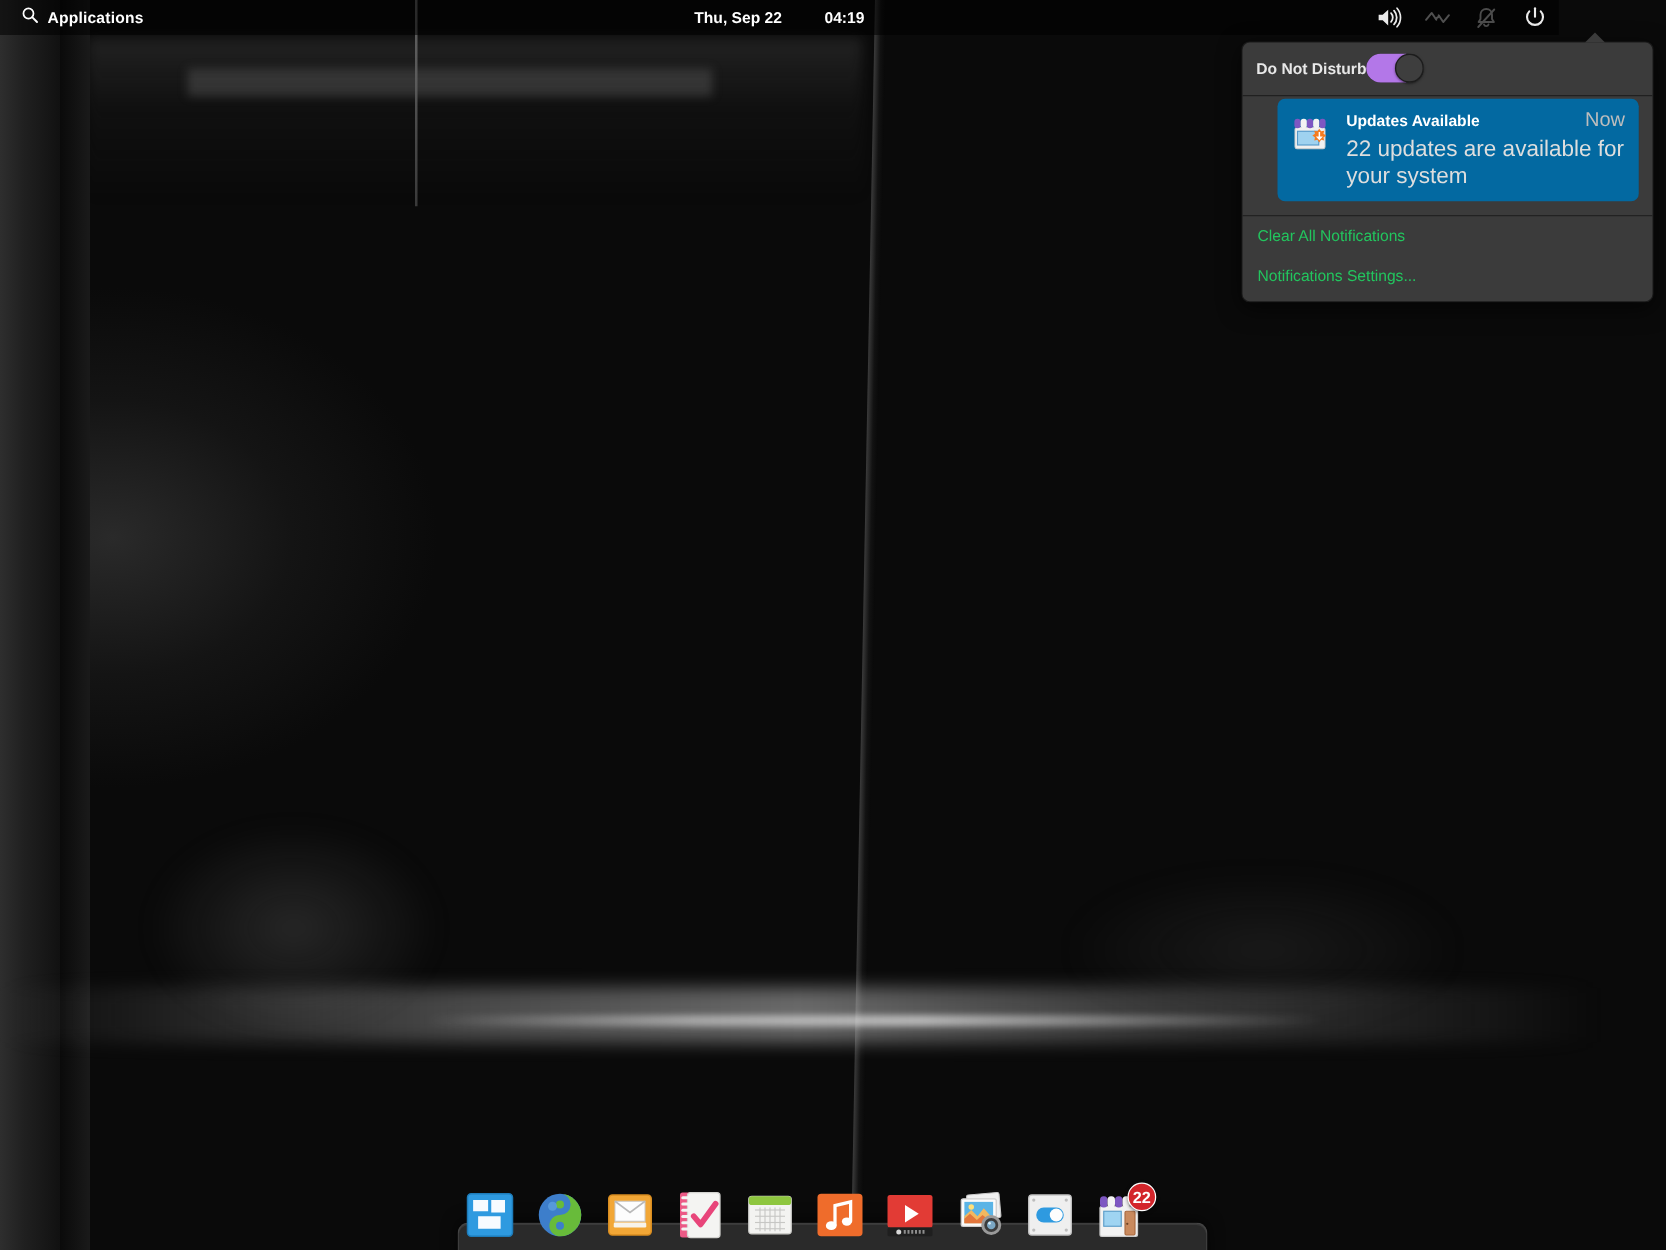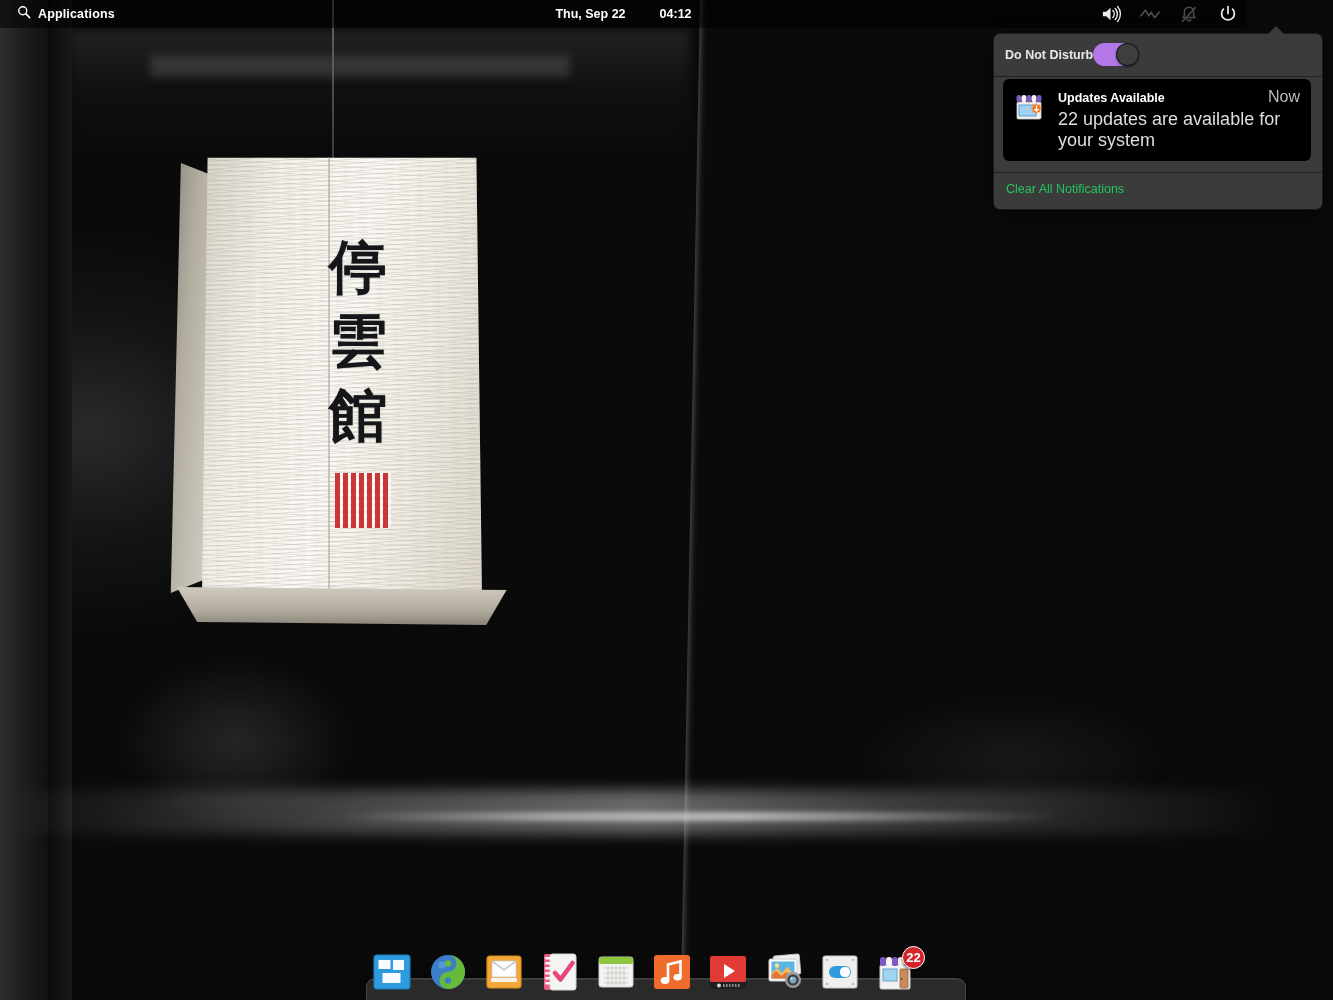--- a/index.html
+++ b/index.html
@@ -301,7 +301,7 @@
 
     <div id="panel-center">
       <div class="panel-date">Thu, Sep 22</div>
-      <div class="panel-time">04:12</div>
+      <div class="panel-time">04:19</div>
     </div>
 
     <div id="panel-right">

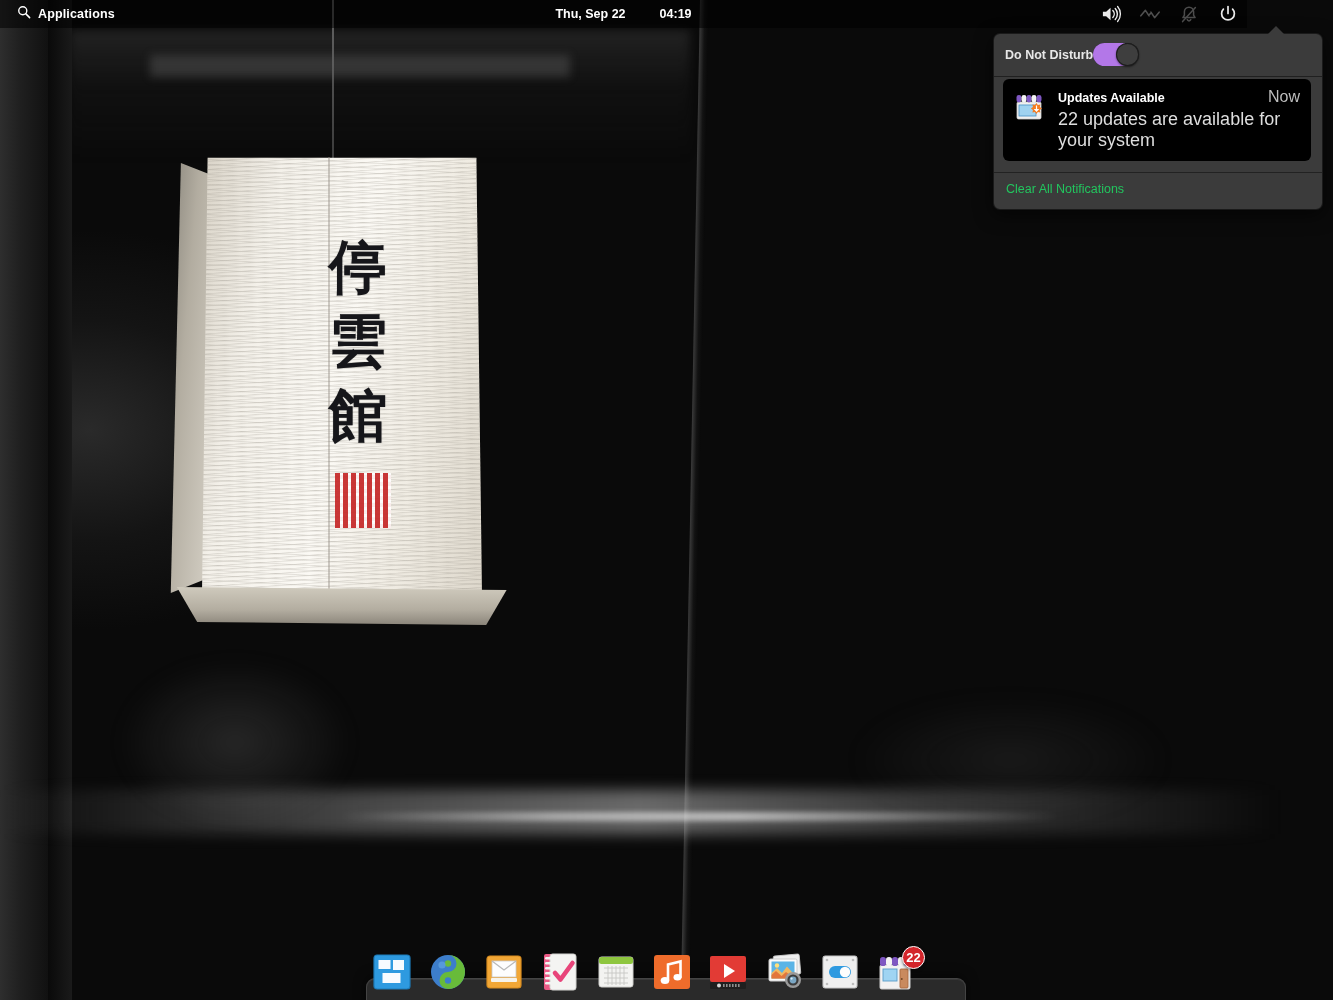--- a/index.html
+++ b/index.html
@@ -210,8 +210,8 @@
   .app-group-name { color: #d9d9d9; font-size: 15px; }
   .broom-btn { width: 20px; height: 20px; cursor: pointer; display:flex; align-items:center; justify-content:center;}
   .notif-card {
-    margin: 2px 11px 11px 9px;
-    background: #000000;
+    margin: 2px 11px 11px 28px;
+    background: #0369a1;
     border-radius: 6px;
     padding: 9px 11px 10px 10px;
     display: flex; gap: 11px; align-items: flex-start;

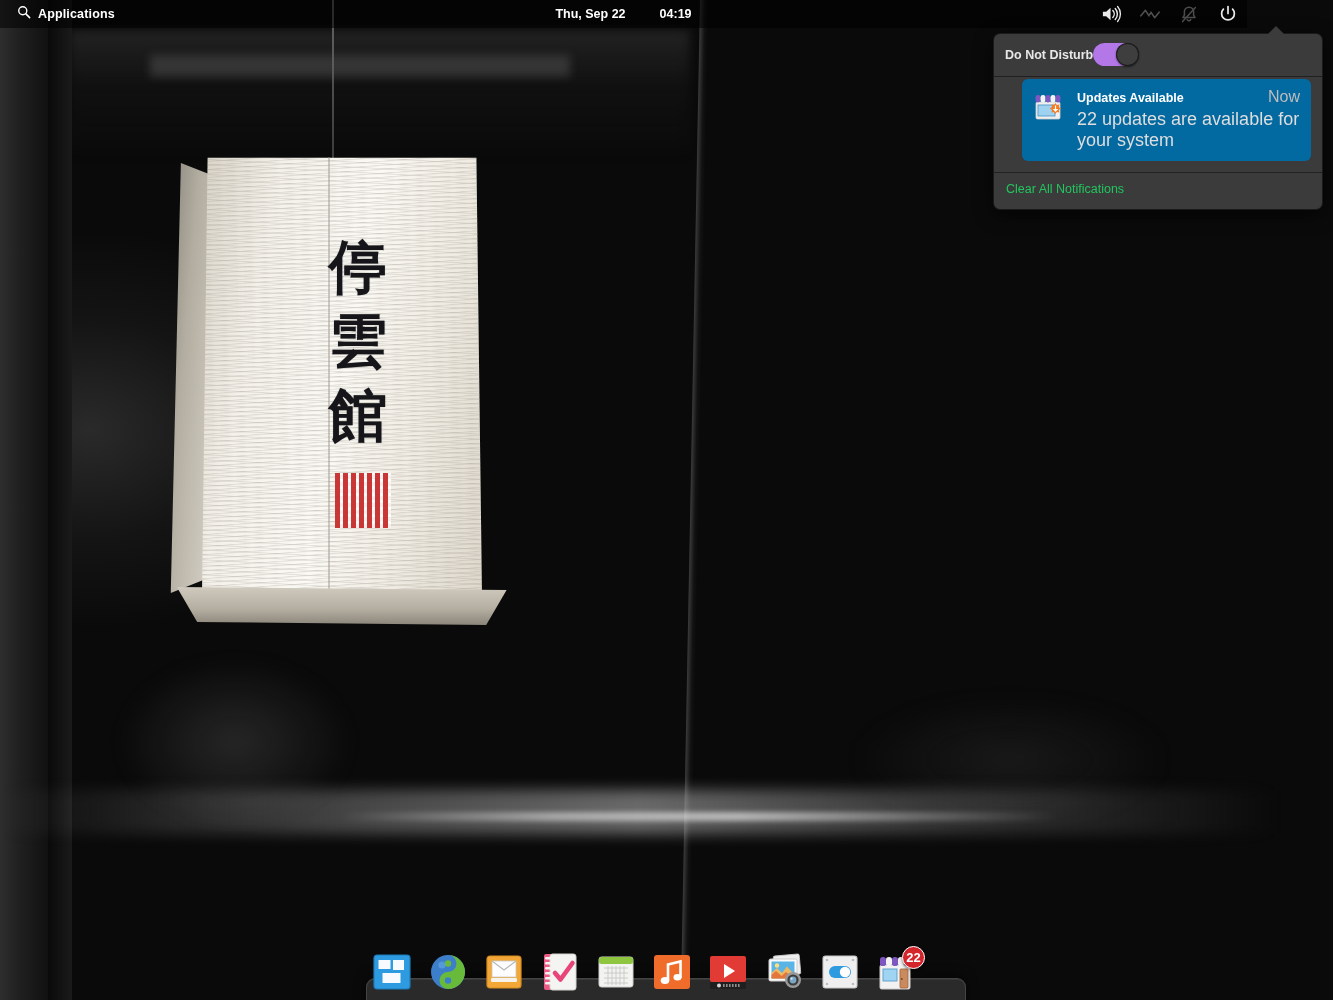--- a/index.html
+++ b/index.html
@@ -383,6 +383,7 @@
     <div class="popover-divider"></div>
 
     <div class="pop-action">Clear All Notifications</div>
+    <div class="pop-action">Notifications Settings...</div>
 
   </div>
 

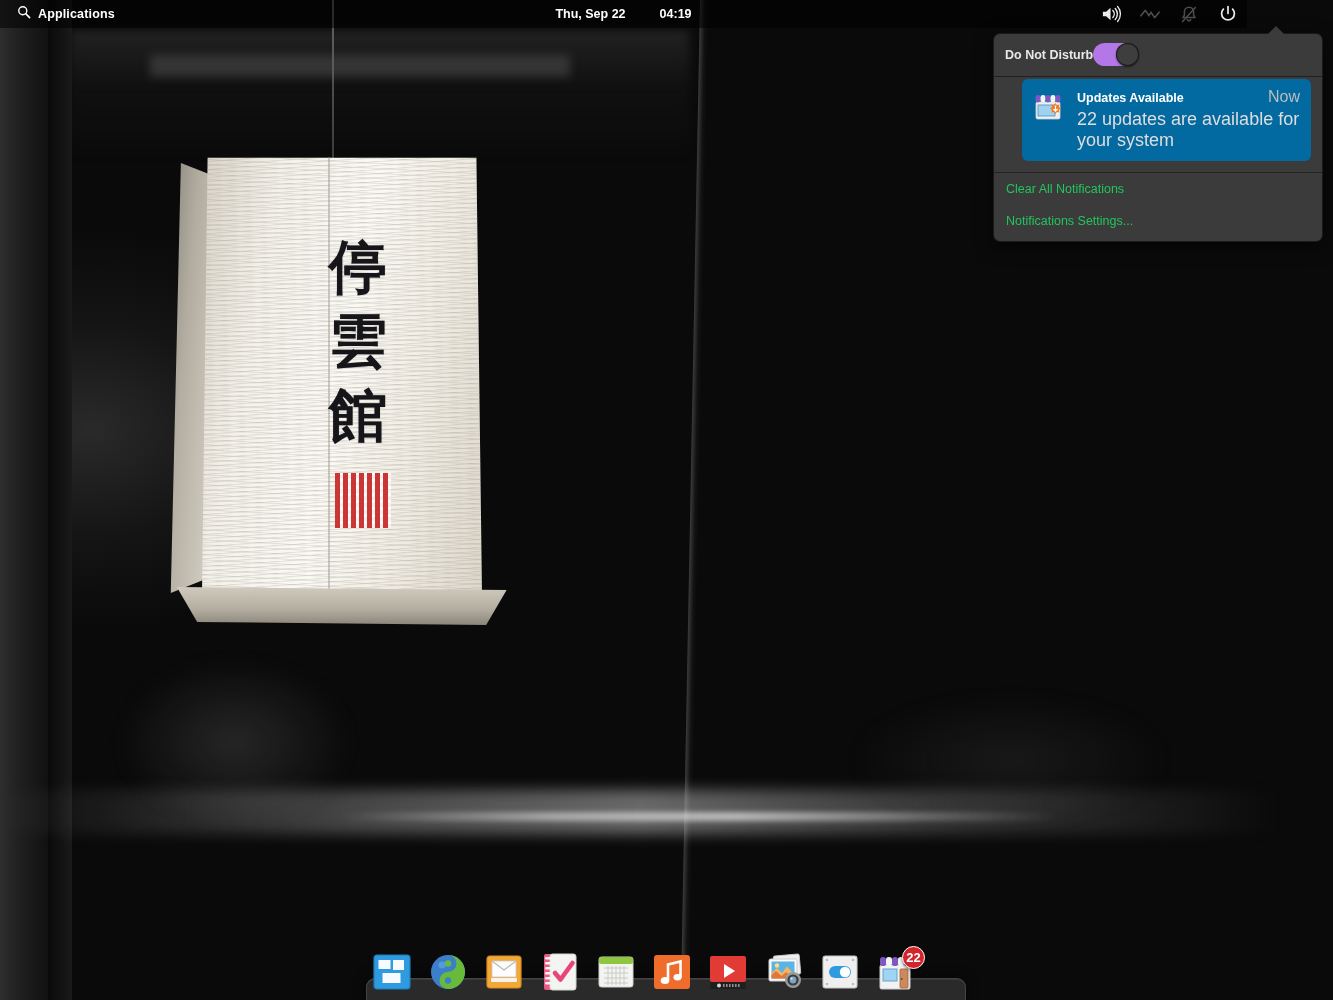--- a/index.html
+++ b/index.html
@@ -275,14 +275,6 @@
     <div id="wall-floorband2"></div>
     <div id="wall-cord"></div>
 
-    <div id="lantern">
-      <div id="lantern-edge-l"></div>
-      <div id="lantern-body"></div>
-      <div id="lantern-seam"></div>
-      <div id="lantern-glyphs">停雲館</div>
-      <div id="lantern-seal"></div>
-      <div id="lantern-base"></div>
-    </div>
   </div>
 
   <div id="panel">

